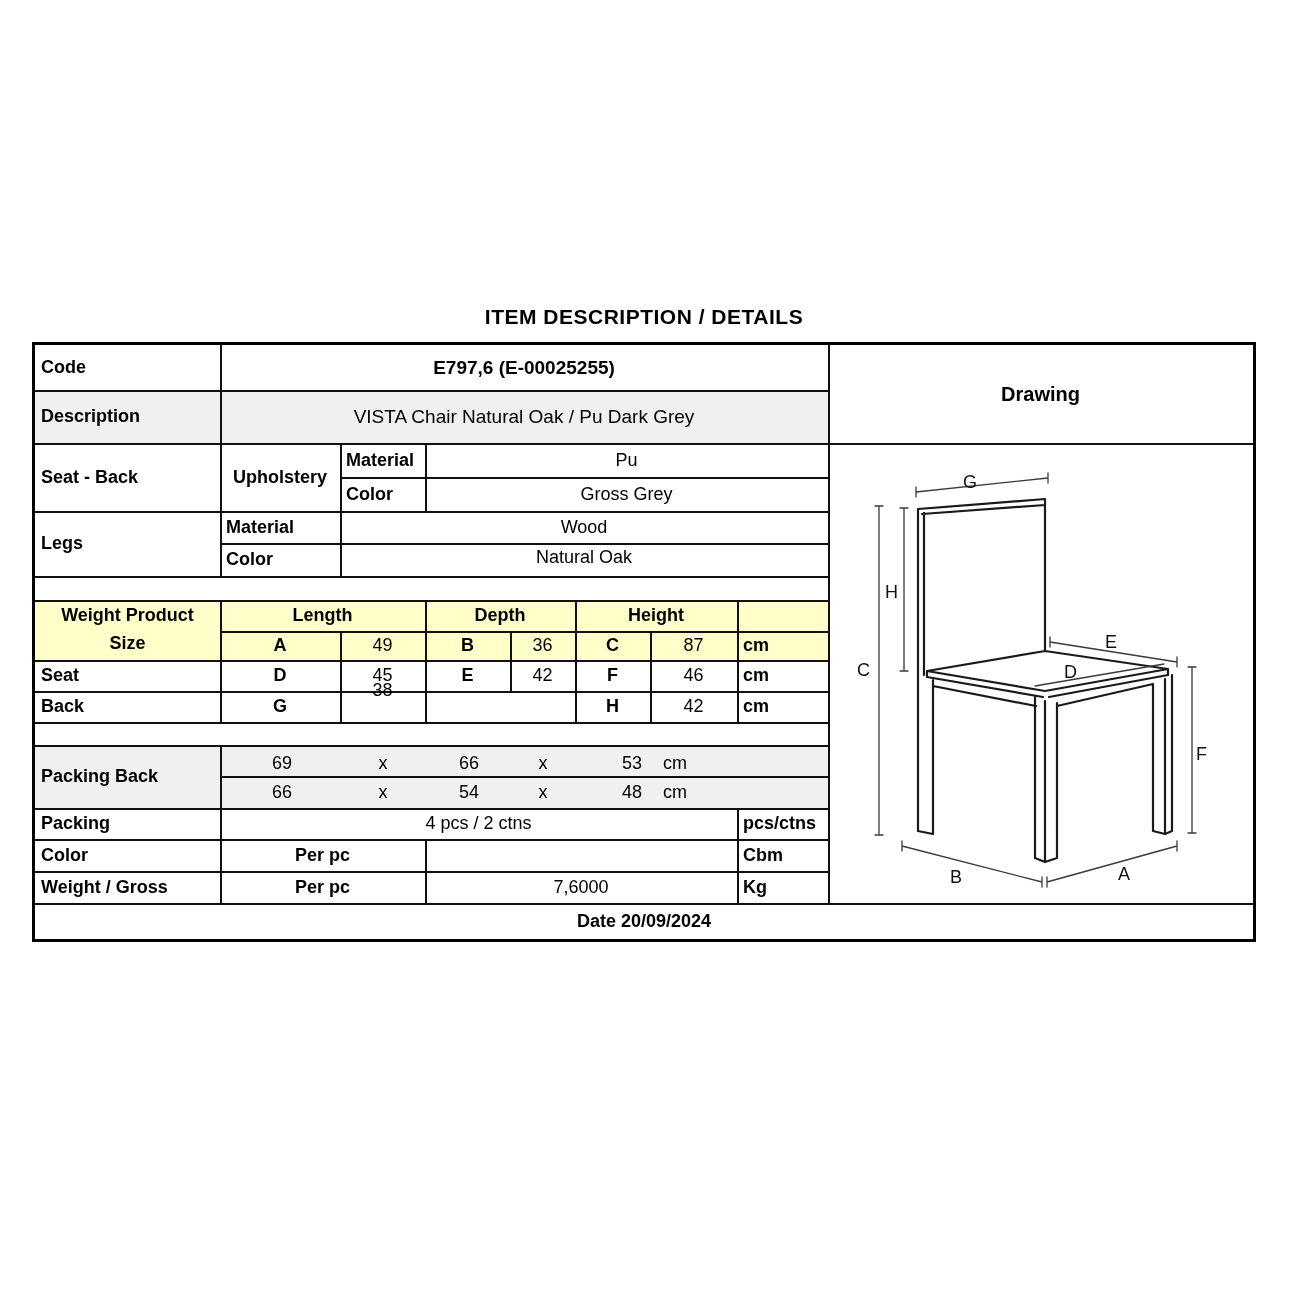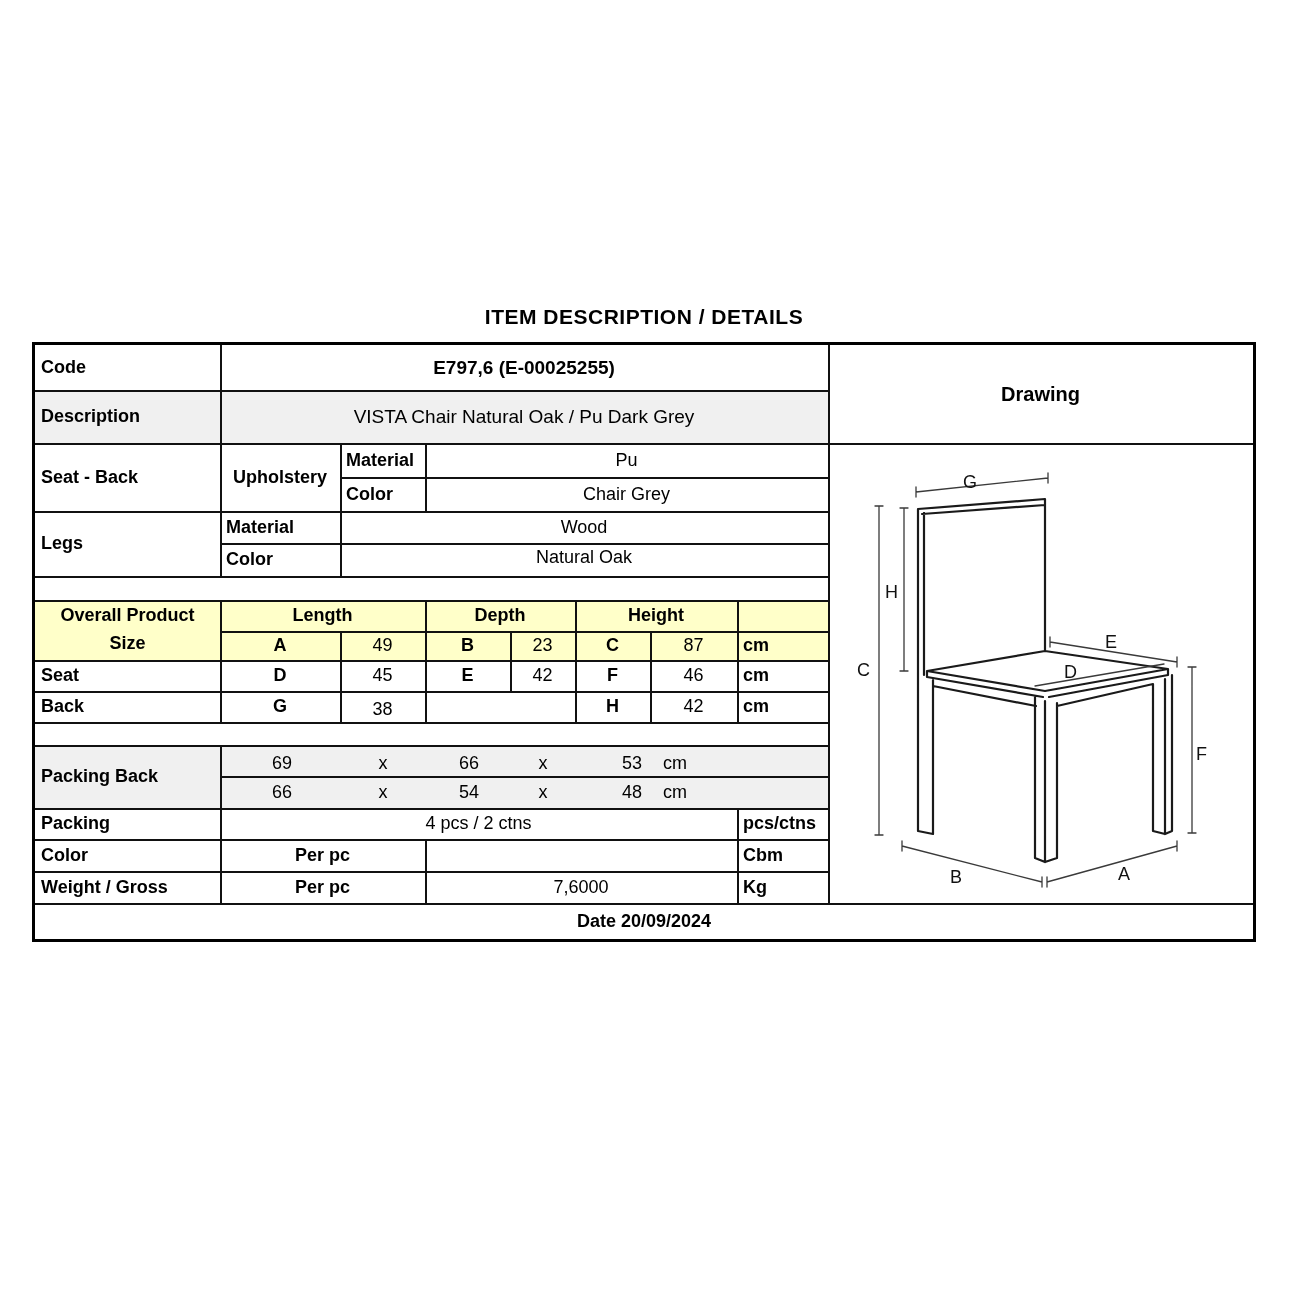--- a/index.html
+++ b/index.html
@@ -85,7 +85,7 @@
     <div class="cell b left" style="left:305px;top:98px;width:85px;height:34px">Material</div>
     <div class="cell center" style="left:390px;top:98px;width:403px;height:34px">Pu</div>
     <div class="cell b left" style="left:305px;top:132px;width:85px;height:34px">Color</div>
-    <div class="cell center" style="left:390px;top:132px;width:403px;height:34px">Chair Grey</div>
+    <div class="cell center" style="left:390px;top:132px;width:403px;height:34px">Gross Grey</div>
 
     <div class="cell b left" style="left:0;top:166px;width:185px;height:65px">Legs</div>
     <div class="cell b left" style="left:185px;top:166px;width:120px;height:32px">Material</div>

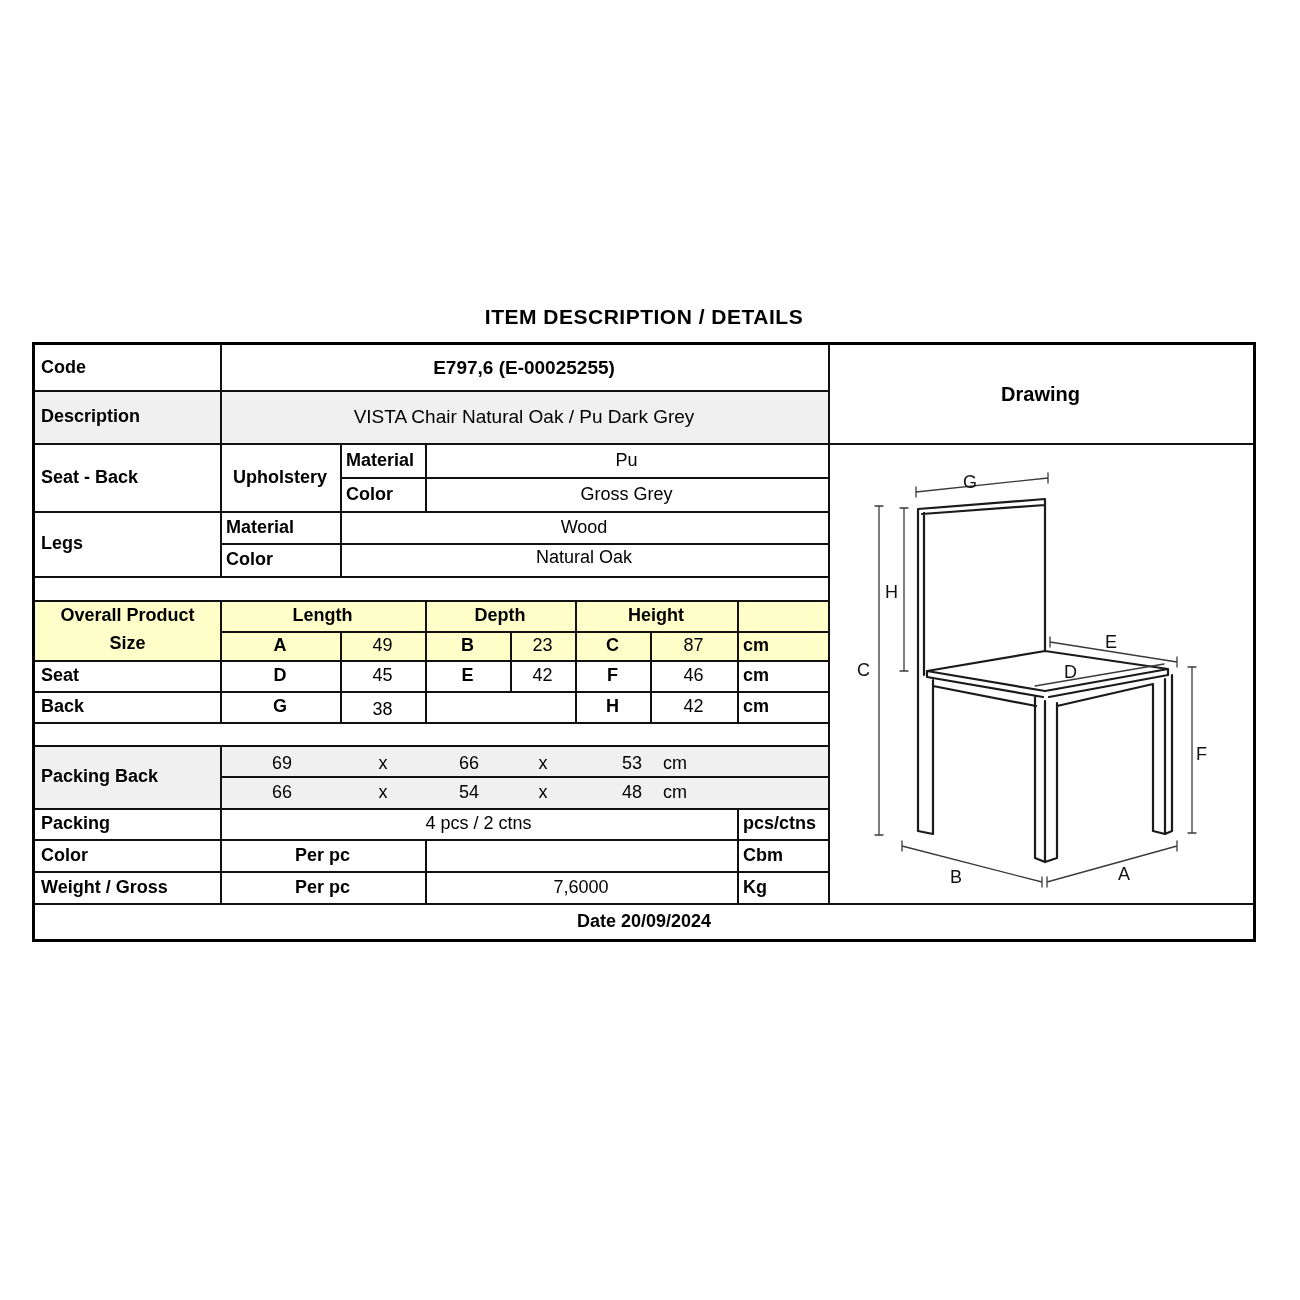--- a/index.html
+++ b/index.html
@@ -94,7 +94,7 @@
     <div class="cell center" style="left:305px;top:198px;width:488px;height:29px">Natural Oak</div>
 
     <div class="cell b center two-line" style="left:0;top:255px;width:185px;height:60px">
-      <span>Overall Product</span>
+      <span>Weight Product</span>
       <span>Size</span>
     </div>
     <div class="cell b center" style="left:185px;top:255px;width:205px;height:31px">Length</div>

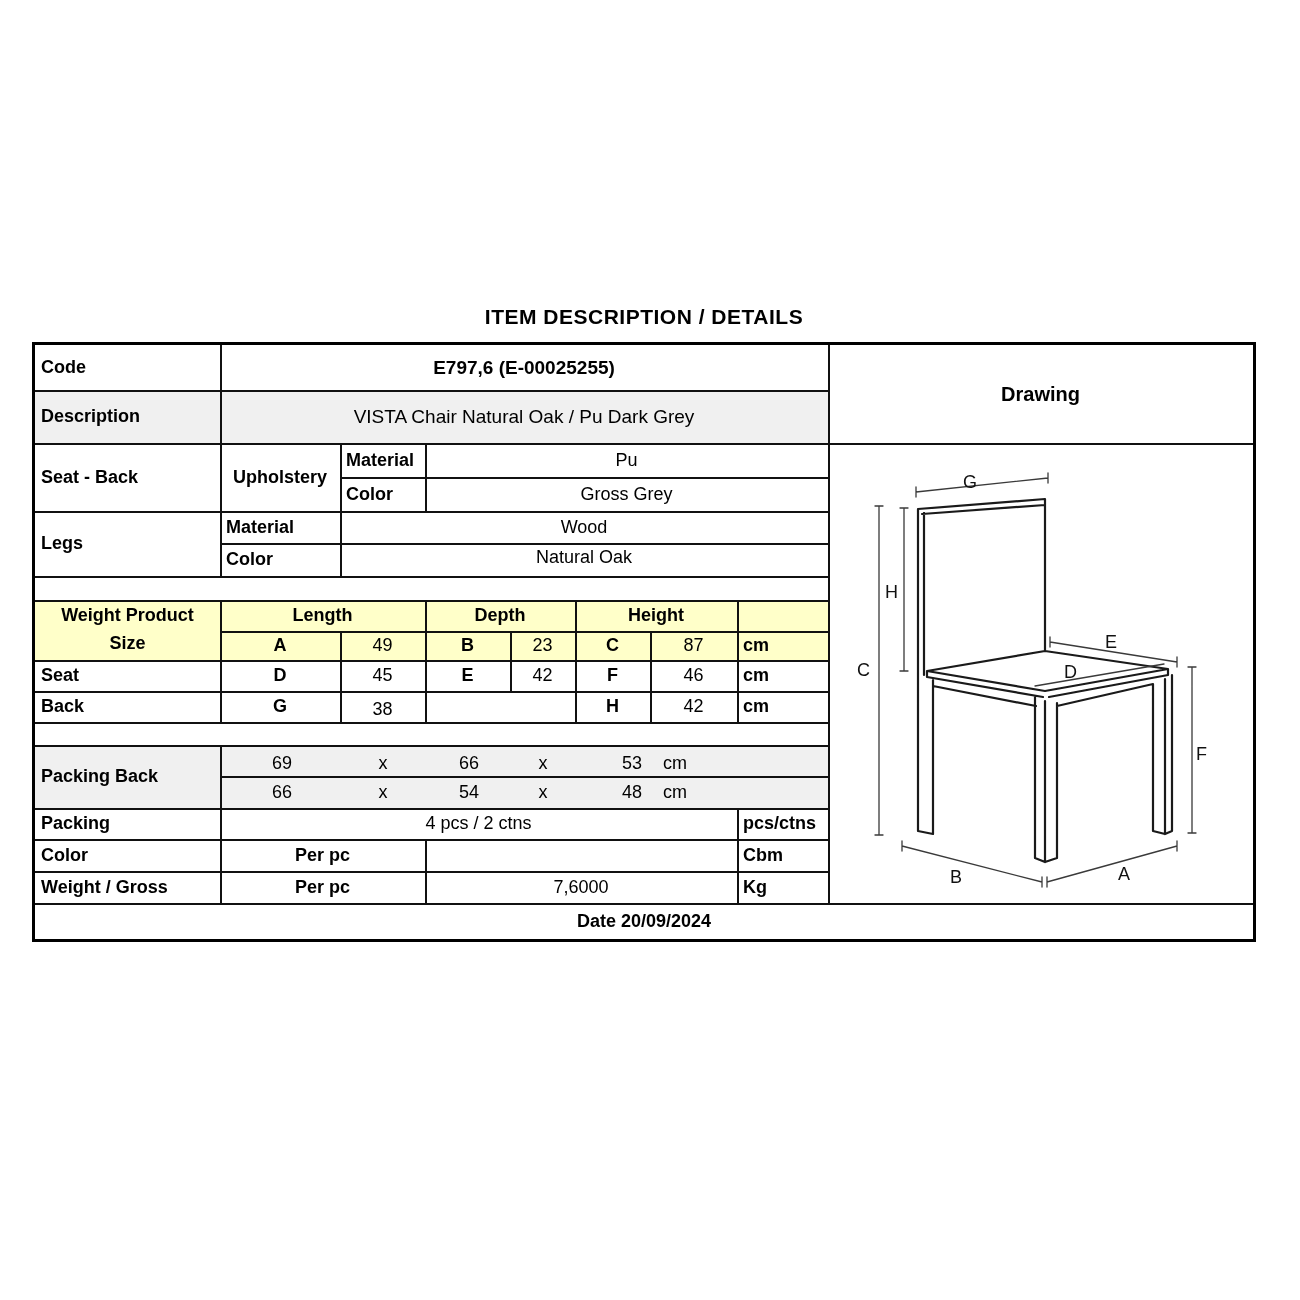--- a/index.html
+++ b/index.html
@@ -104,7 +104,7 @@
     <div class="cell b center" style="left:185px;top:286px;width:120px;height:29px">A</div>
     <div class="cell center" style="left:305px;top:286px;width:85px;height:29px">49</div>
     <div class="cell b center" style="left:390px;top:286px;width:85px;height:29px">B</div>
-    <div class="cell center" style="left:475px;top:286px;width:65px;height:29px">23</div>
+    <div class="cell center" style="left:475px;top:286px;width:65px;height:29px">36</div>
     <div class="cell b center" style="left:540px;top:286px;width:75px;height:29px">C</div>
     <div class="cell center" style="left:615px;top:286px;width:87px;height:29px">87</div>
     <div class="cell b left" style="left:702px;top:286px;width:91px;height:29px">cm</div>

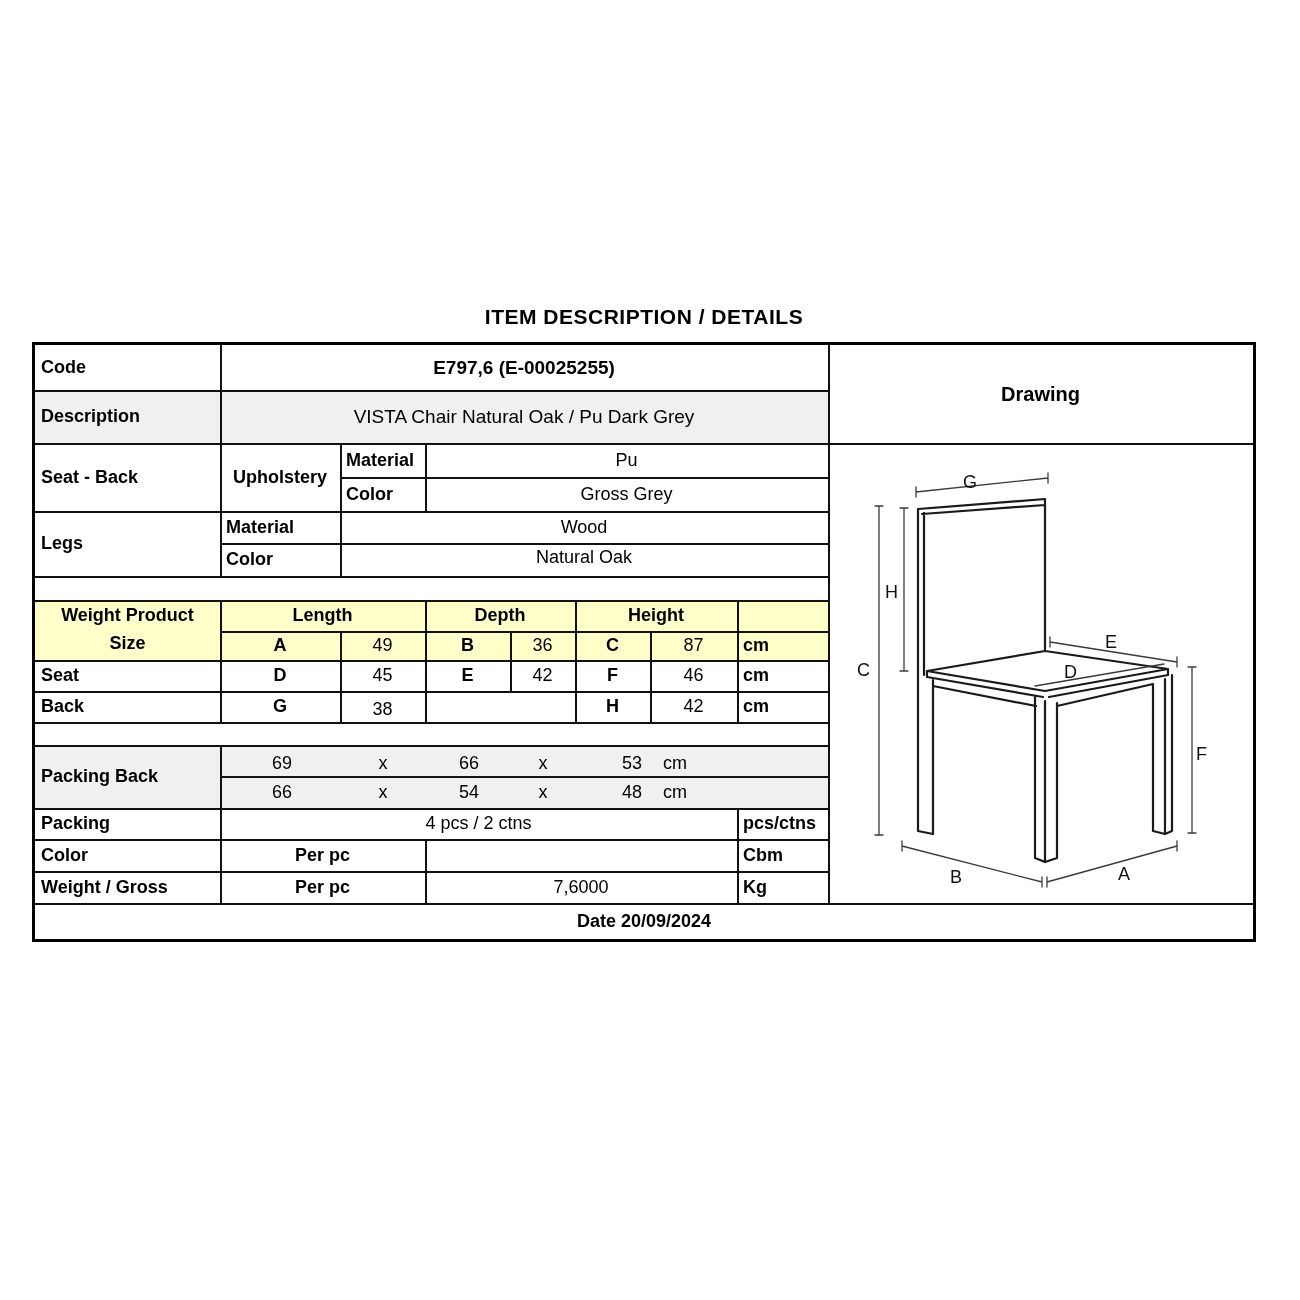--- a/index.html
+++ b/index.html
@@ -120,7 +120,7 @@
 
     <div class="cell b left" style="left:0;top:346px;width:185px;height:31px">Back</div>
     <div class="cell b center" style="left:185px;top:346px;width:120px;height:31px">G</div>
-    <div class="cell center" style="left:305px;top:354px;width:85px;height:20px">38</div>
+    <div class="cell center" style="left:305px;top:335px;width:85px;height:20px">38</div>
     <div class="cell b center" style="left:540px;top:346px;width:75px;height:31px">H</div>
     <div class="cell center" style="left:615px;top:346px;width:87px;height:31px">42</div>
     <div class="cell b left" style="left:702px;top:346px;width:91px;height:31px">cm</div>

